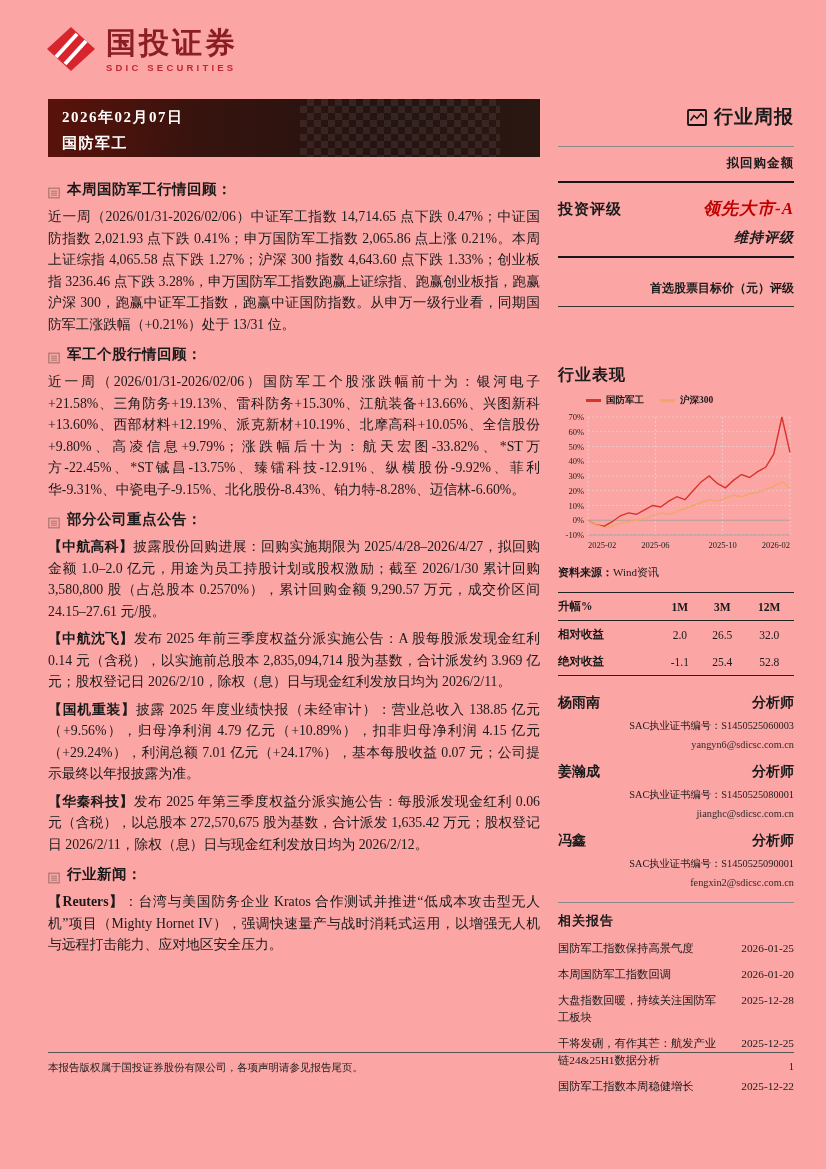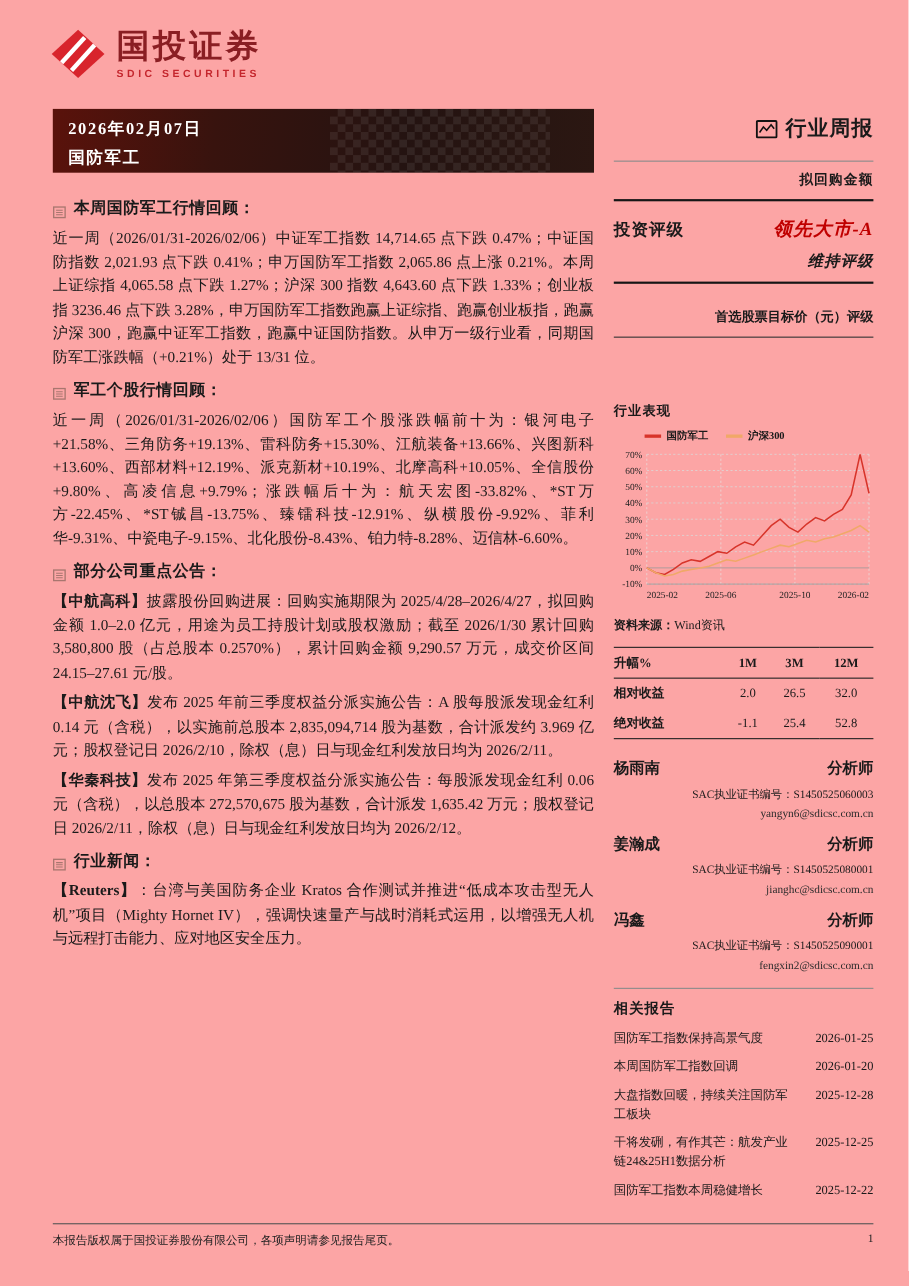--- a/index.html
+++ b/index.html
@@ -37,7 +37,7 @@
   .rating-status { text-align:right; font-size:14px; font-weight:bold; font-style:italic; margin-top:9px; letter-spacing:1px; }
   .stock-headers { display:flex; justify-content:flex-end; font-size:12px; font-weight:bold;
     padding:10px 0 9px; border-bottom:1px solid #333; margin-top:12px; }
-  .perf-heading { font-size:12px; font-weight:bold; letter-spacing:1px; margin-top:58px; }
+  .perf-heading { font-size:16px; font-weight:bold; letter-spacing:1px; margin-top:58px; }
   .chart-box { margin-top:8px; }
   .chart-legend { display:flex; gap:16px; padding-left:28px; margin-bottom:2px; }
   .legend-item { display:inline-flex; align-items:center; gap:5px; font-size:9.5px; font-weight:bold; }

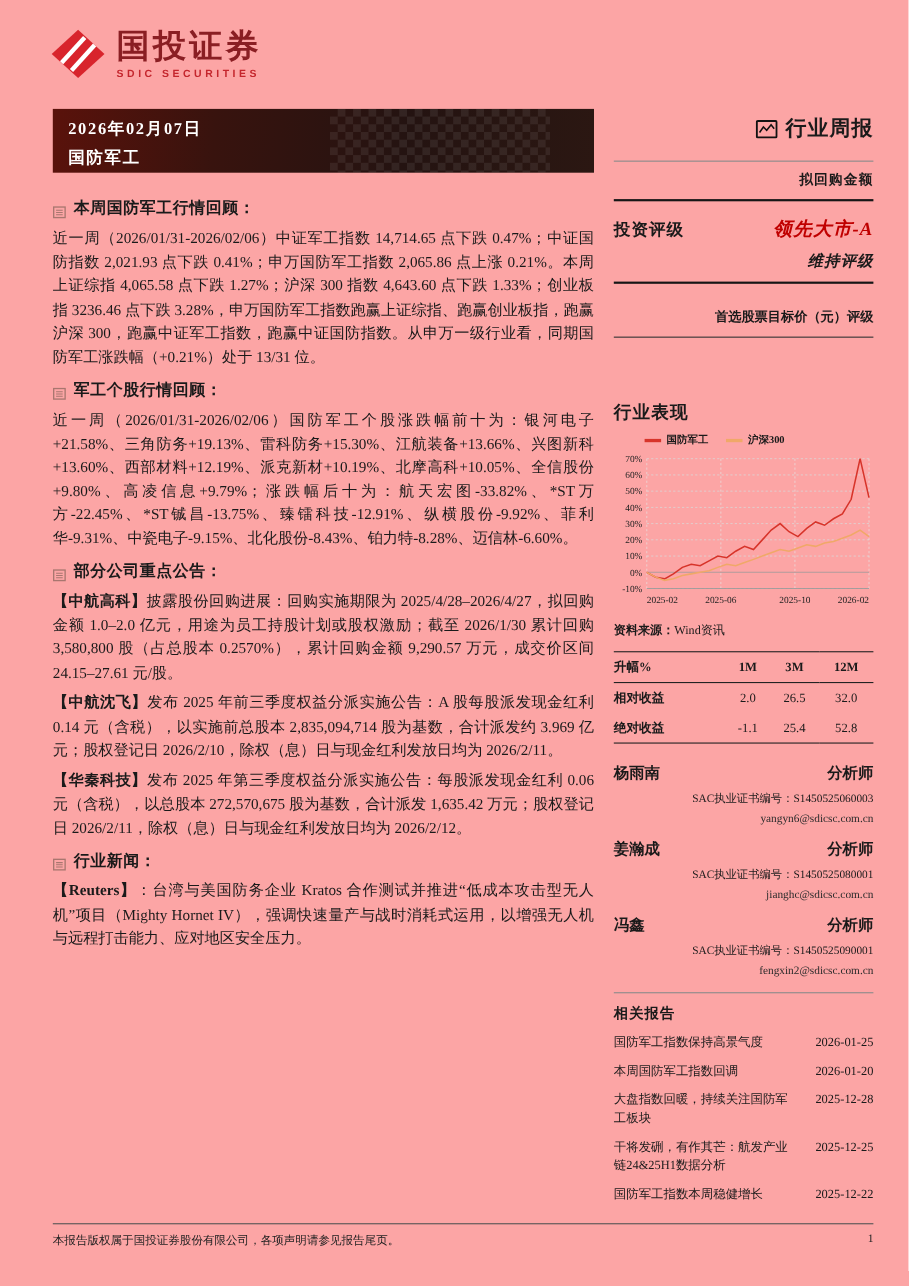--- a/index.html
+++ b/index.html
@@ -286,6 +286,7 @@
       </div>
       <p class="para"><b>【中航高科】</b>披露股份回购进展：回购实施期限为 2025/4/28–2026/4/27，拟回购金额 1.0–2.0 亿元，用途为员工持股计划或股权激励；截至 2026/1/30 累计回购 3,580,800 股（占总股本 0.2570%），累计回购金额 9,290.57 万元，成交价区间 24.15–27.61 元/股。</p>
       <p class="para"><b>【中航沈飞】</b>发布 2025 年前三季度权益分派实施公告：A 股每股派发现金红利 0.14 元（含税），以实施前总股本 2,835,094,714 股为基数，合计派发约 3.969 亿元；股权登记日 2026/2/10，除权（息）日与现金红利发放日均为 2026/2/11。</p>
+      <p class="para"><b>【国机重装】</b>披露 2025 年度业绩快报（未经审计）：营业总收入 138.85 亿元（+9.56%），归母净利润 4.79 亿元（+10.89%），扣非归母净利润 4.15 亿元（+29.24%），利润总额 7.01 亿元（+24.17%），基本每股收益 0.07 元；公司提示最终以年报披露为准。</p>
       <p class="para"><b>【华秦科技】</b>发布 2025 年第三季度权益分派实施公告：每股派发现金红利 0.06 元（含税），以总股本 272,570,675 股为基数，合计派发 1,635.42 万元；股权登记日 2026/2/11，除权（息）日与现金红利发放日均为 2026/2/12。</p>
     </div>
 

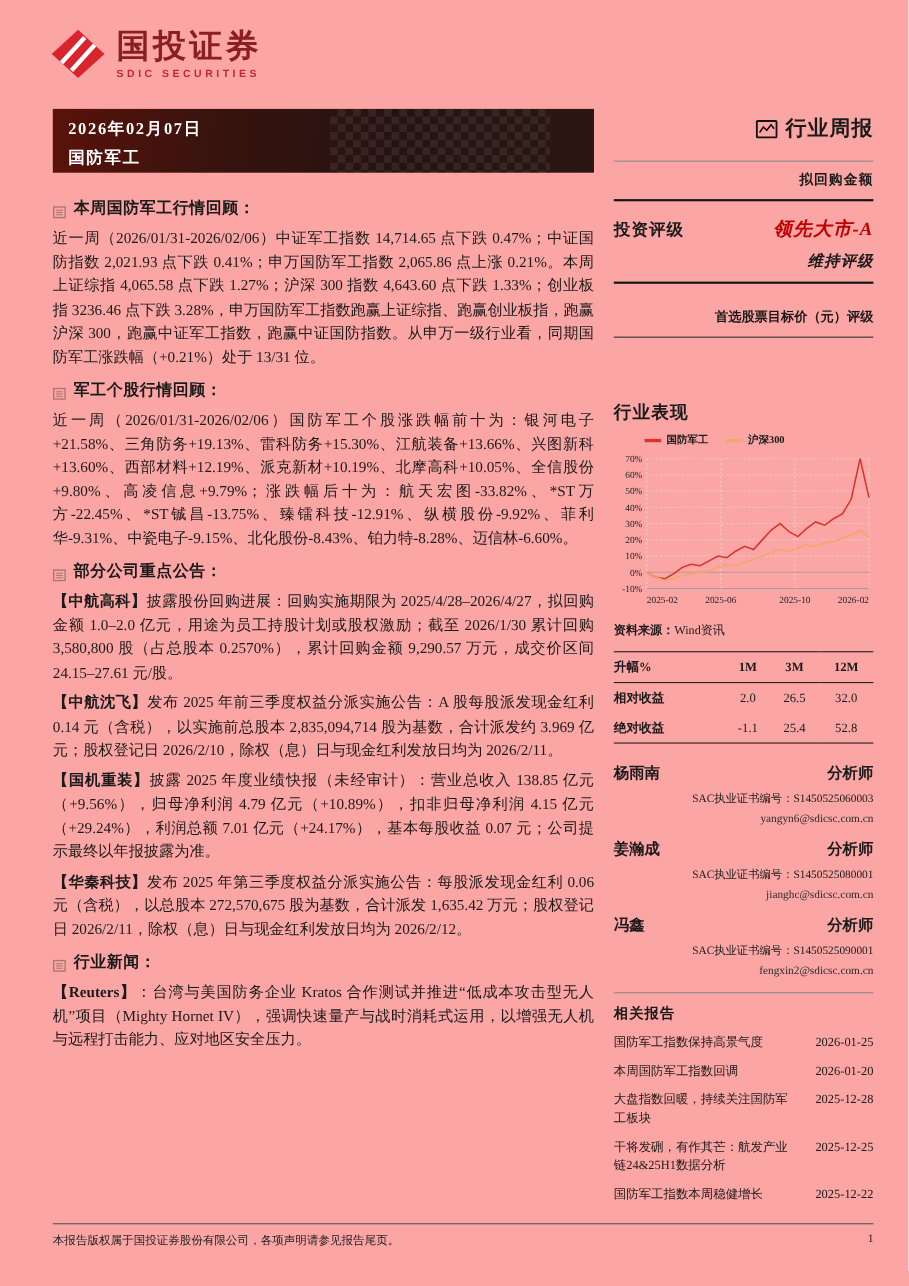--- a/index.html
+++ b/index.html
@@ -68,7 +68,7 @@
   .para { font-size:13.8px; line-height:1.56; text-align:justify; margin-bottom:6px; }
   .para b { font-weight:bold; }
   
-  .footer { position:absolute; left:48px; width:746px; top:1112px; border-top:1px solid #555;
+  .footer { position:absolute; left:48px; width:746px; top:1052px; border-top:1px solid #555;
     padding-top:8px; display:flex; justify-content:space-between; font-size:10.5px; color:#222; }
 </style>
 </head>

